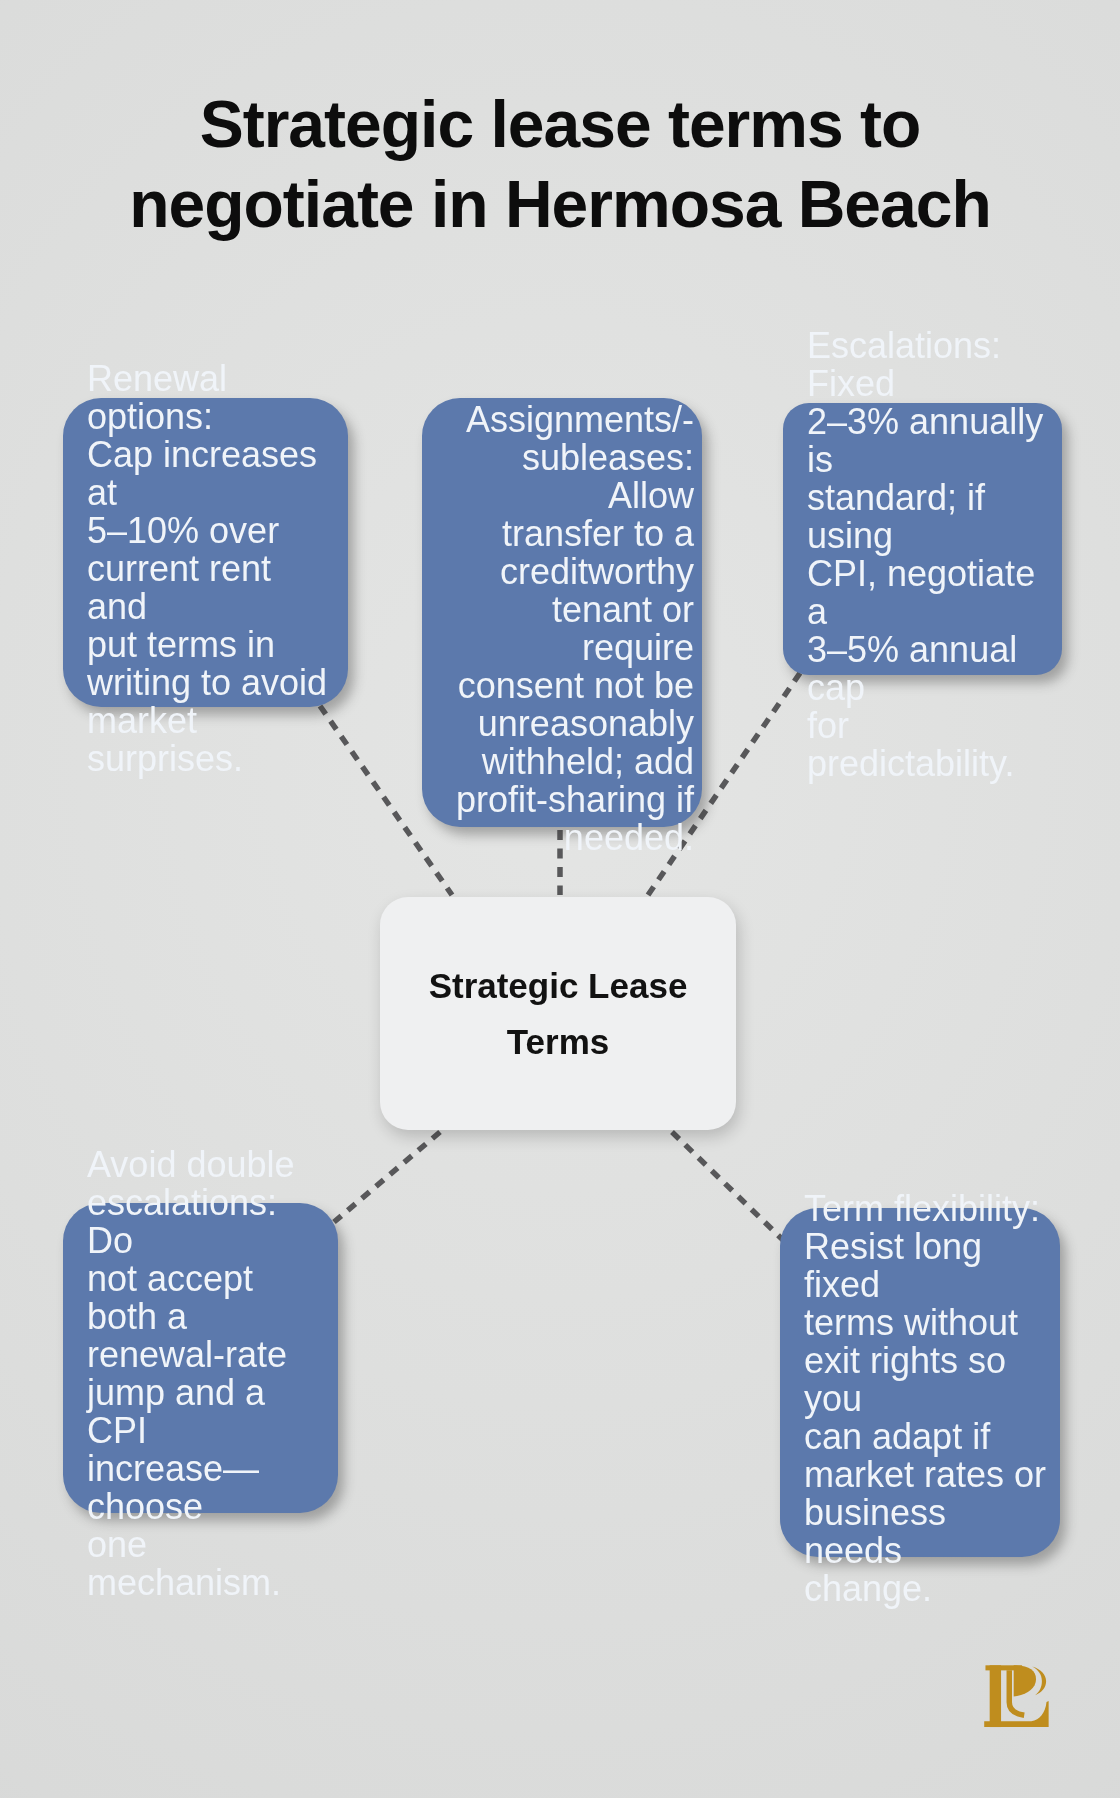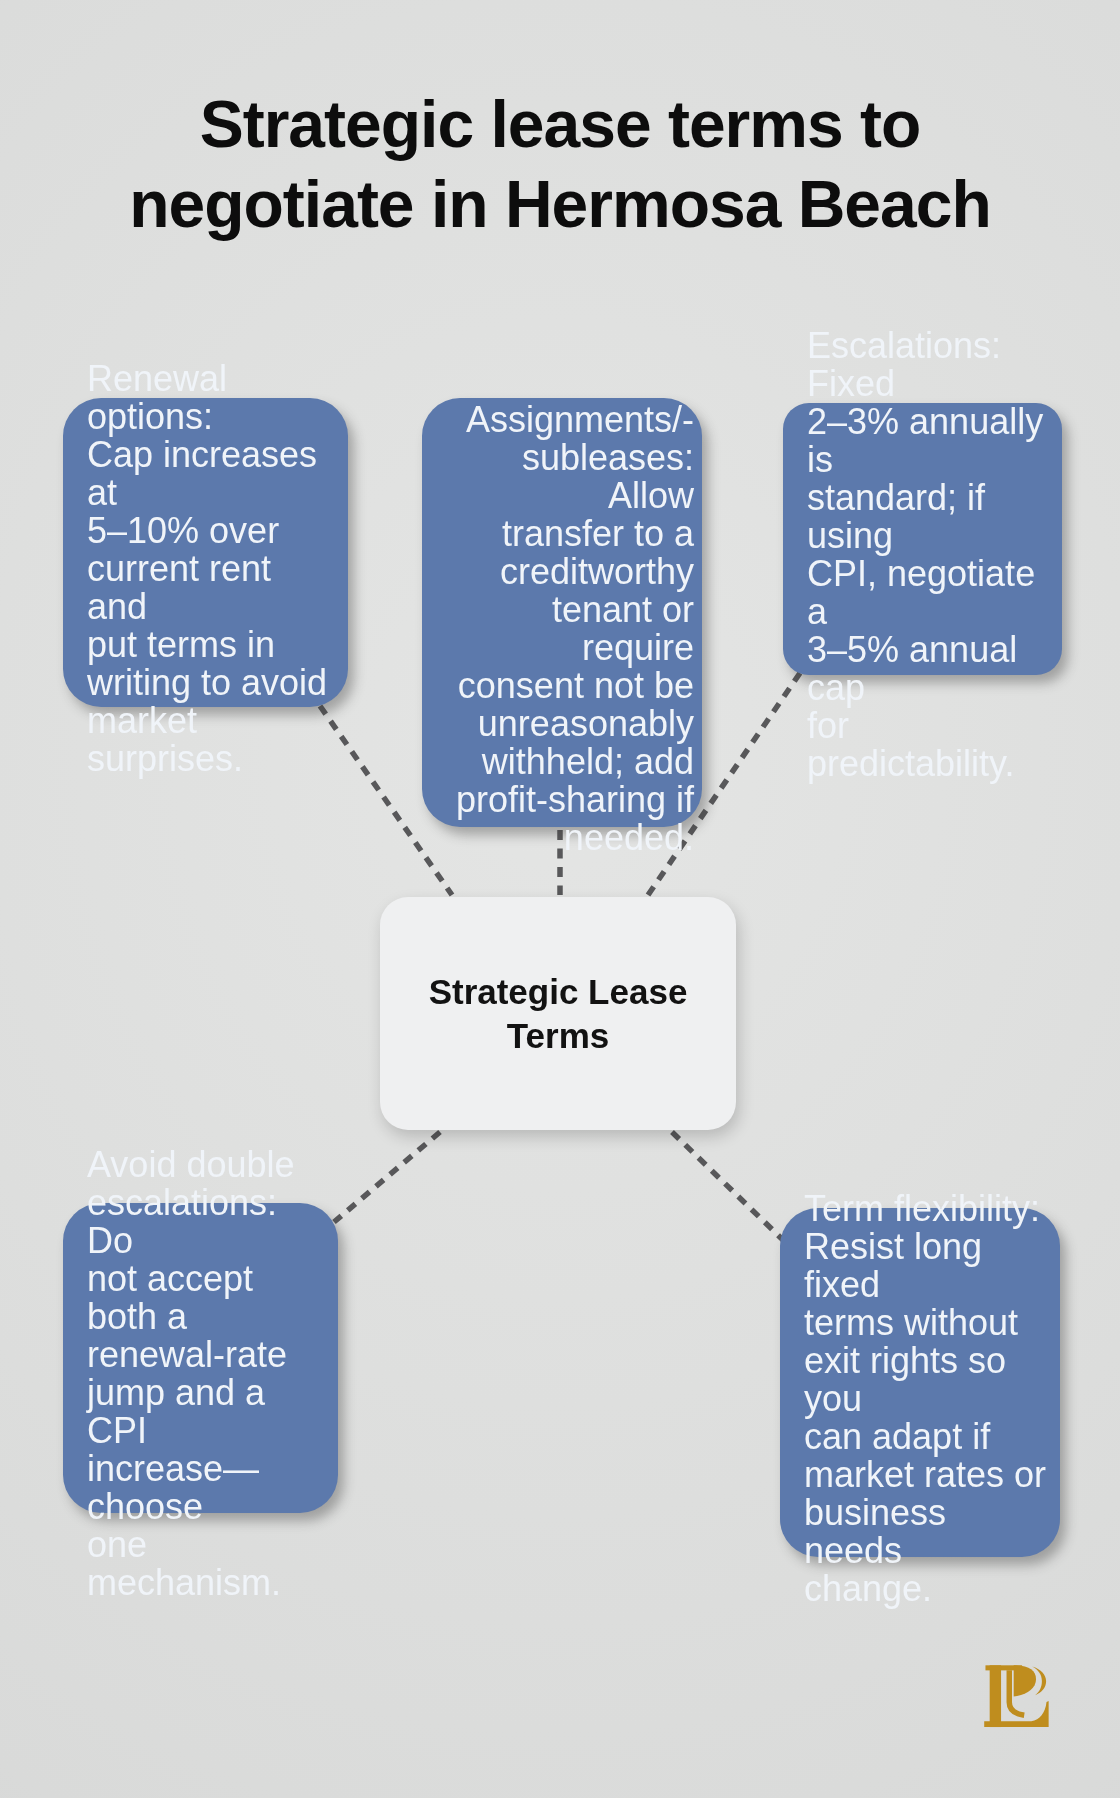--- a/index.html
+++ b/index.html
@@ -68,7 +68,7 @@
   }
   .center-node h2{
     font-size:35px;
-    line-height:44px;
+    line-height:56px;
     font-weight:700;
     color:var(--center-text);
     text-align:center;

